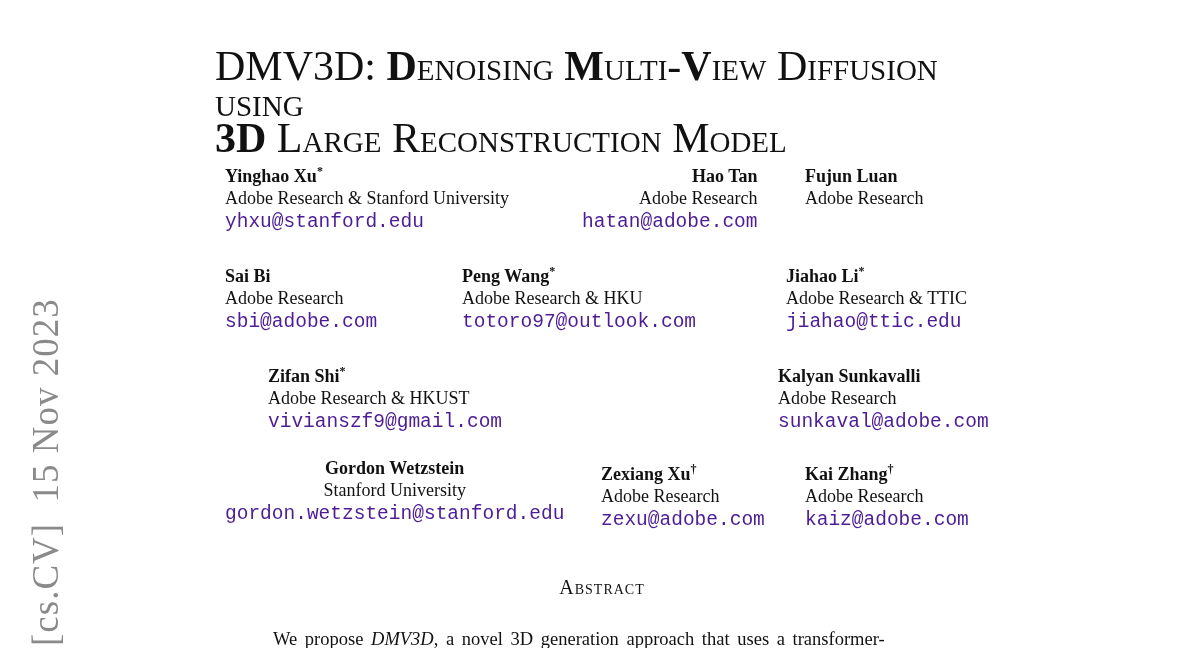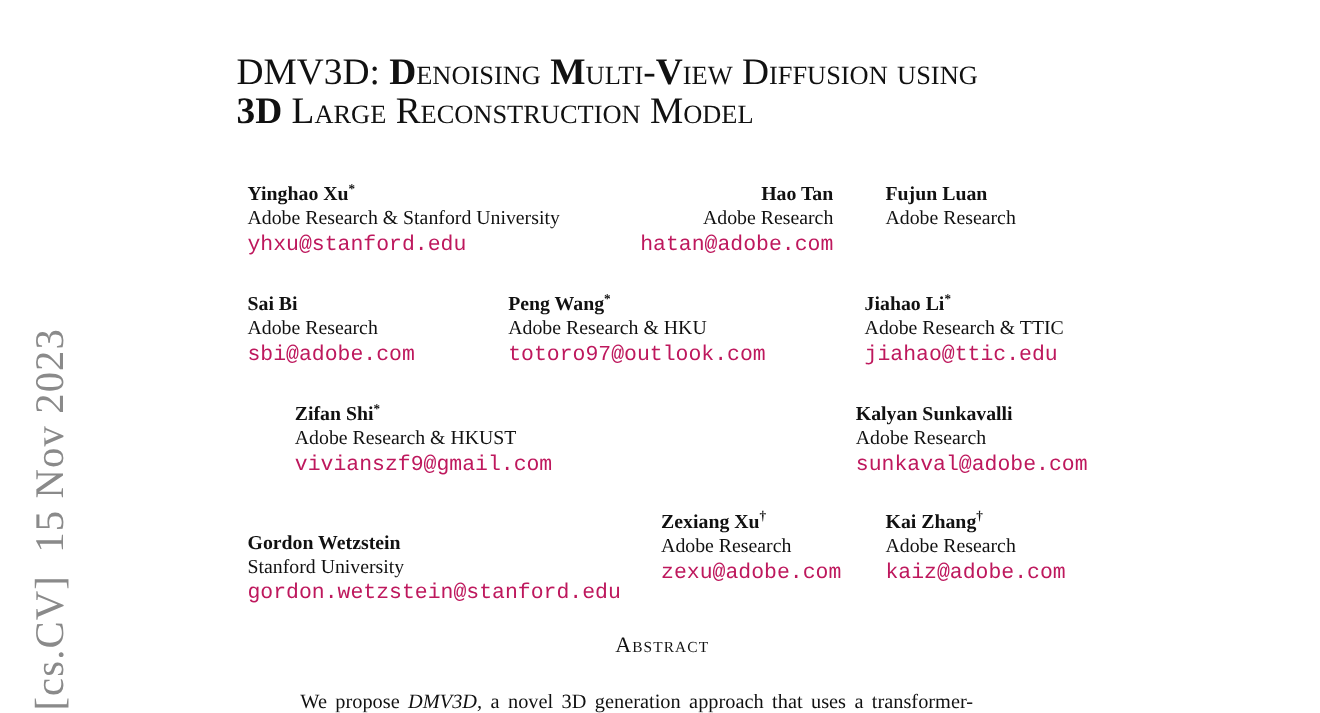--- a/index.html
+++ b/index.html
@@ -32,7 +32,7 @@
     left: 215px;
     top: 48px;
     width: 800px;
-    font-size: 34px;
+    font-size: 42px;
     line-height: 36px;
     font-variant: small-caps;
     color: #111111;

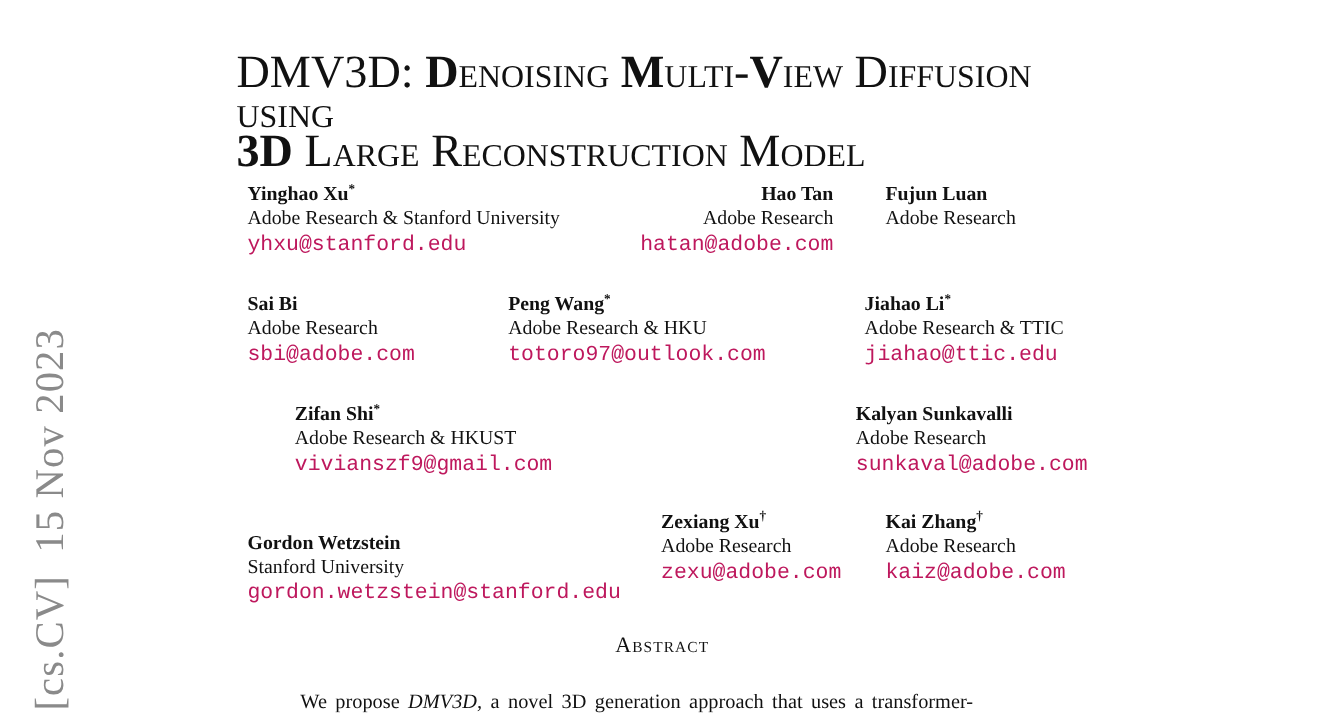--- a/index.html
+++ b/index.html
@@ -48,7 +48,7 @@
     font-family: "Liberation Mono", "DejaVu Sans Mono", monospace;
     font-size: 19.5px;
     line-height: 24px;
-    color: #be185d;
+    color: #4c1d95;
     white-space: nowrap;
   }
 

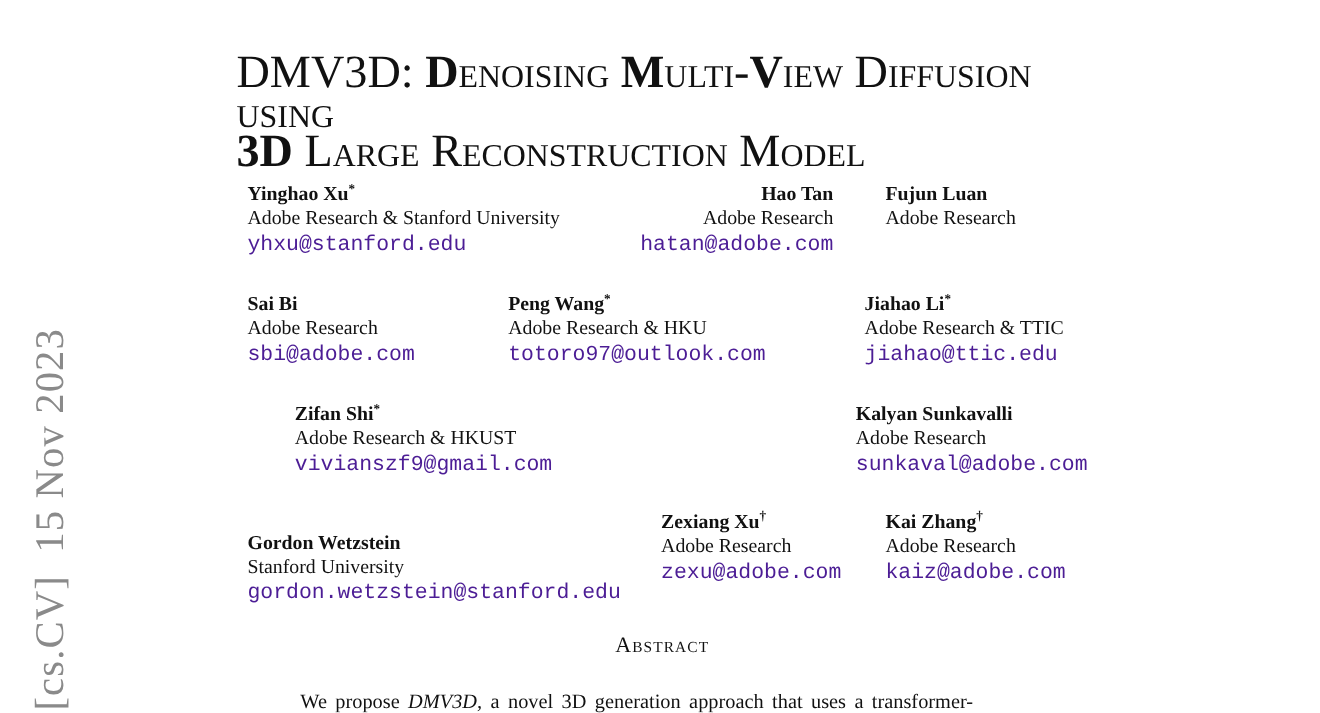--- a/index.html
+++ b/index.html
@@ -129,7 +129,7 @@
     <div class="a-email">sunkaval@adobe.com</div>
   </div>
 
-  <div class="author" style="left:225px; top:477px;">
+  <div class="author" style="left:225px; top:452px;text-align:center;">
     <div class="a-name"><span>Gordon Wetzstein</span><sup></sup></div>
     <div class="a-affil">Stanford University</div>
     <div class="a-email">gordon.wetzstein@stanford.edu</div>

